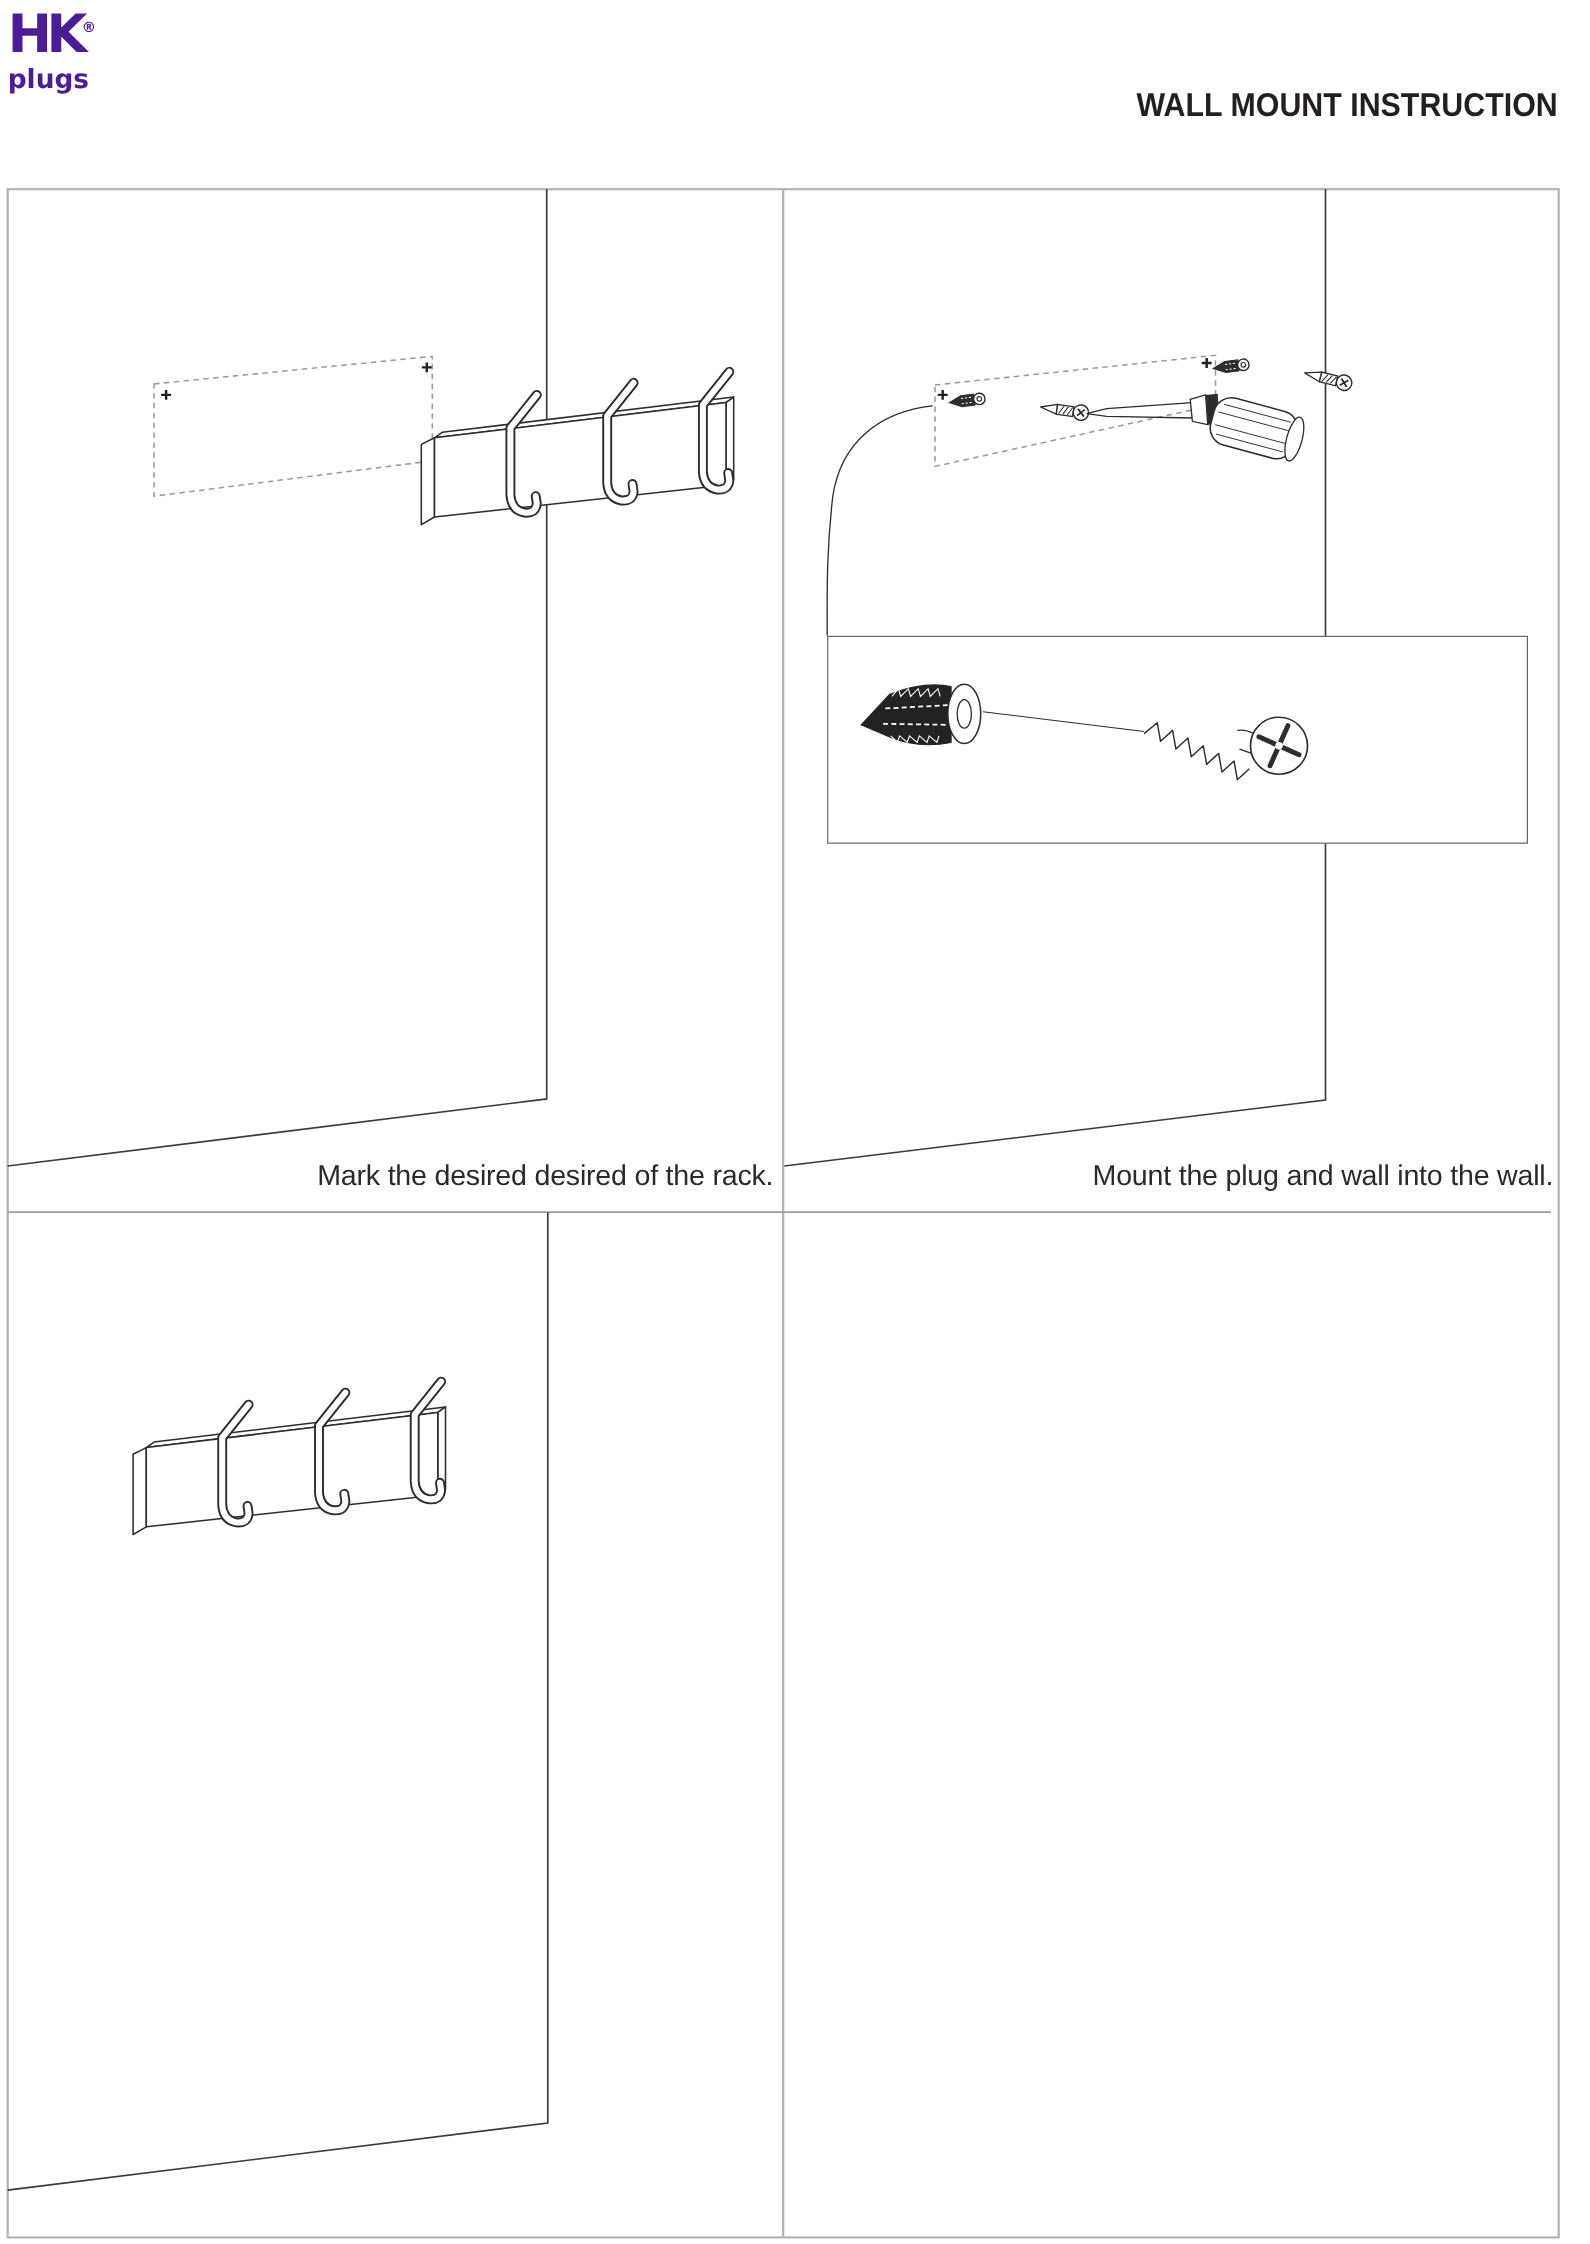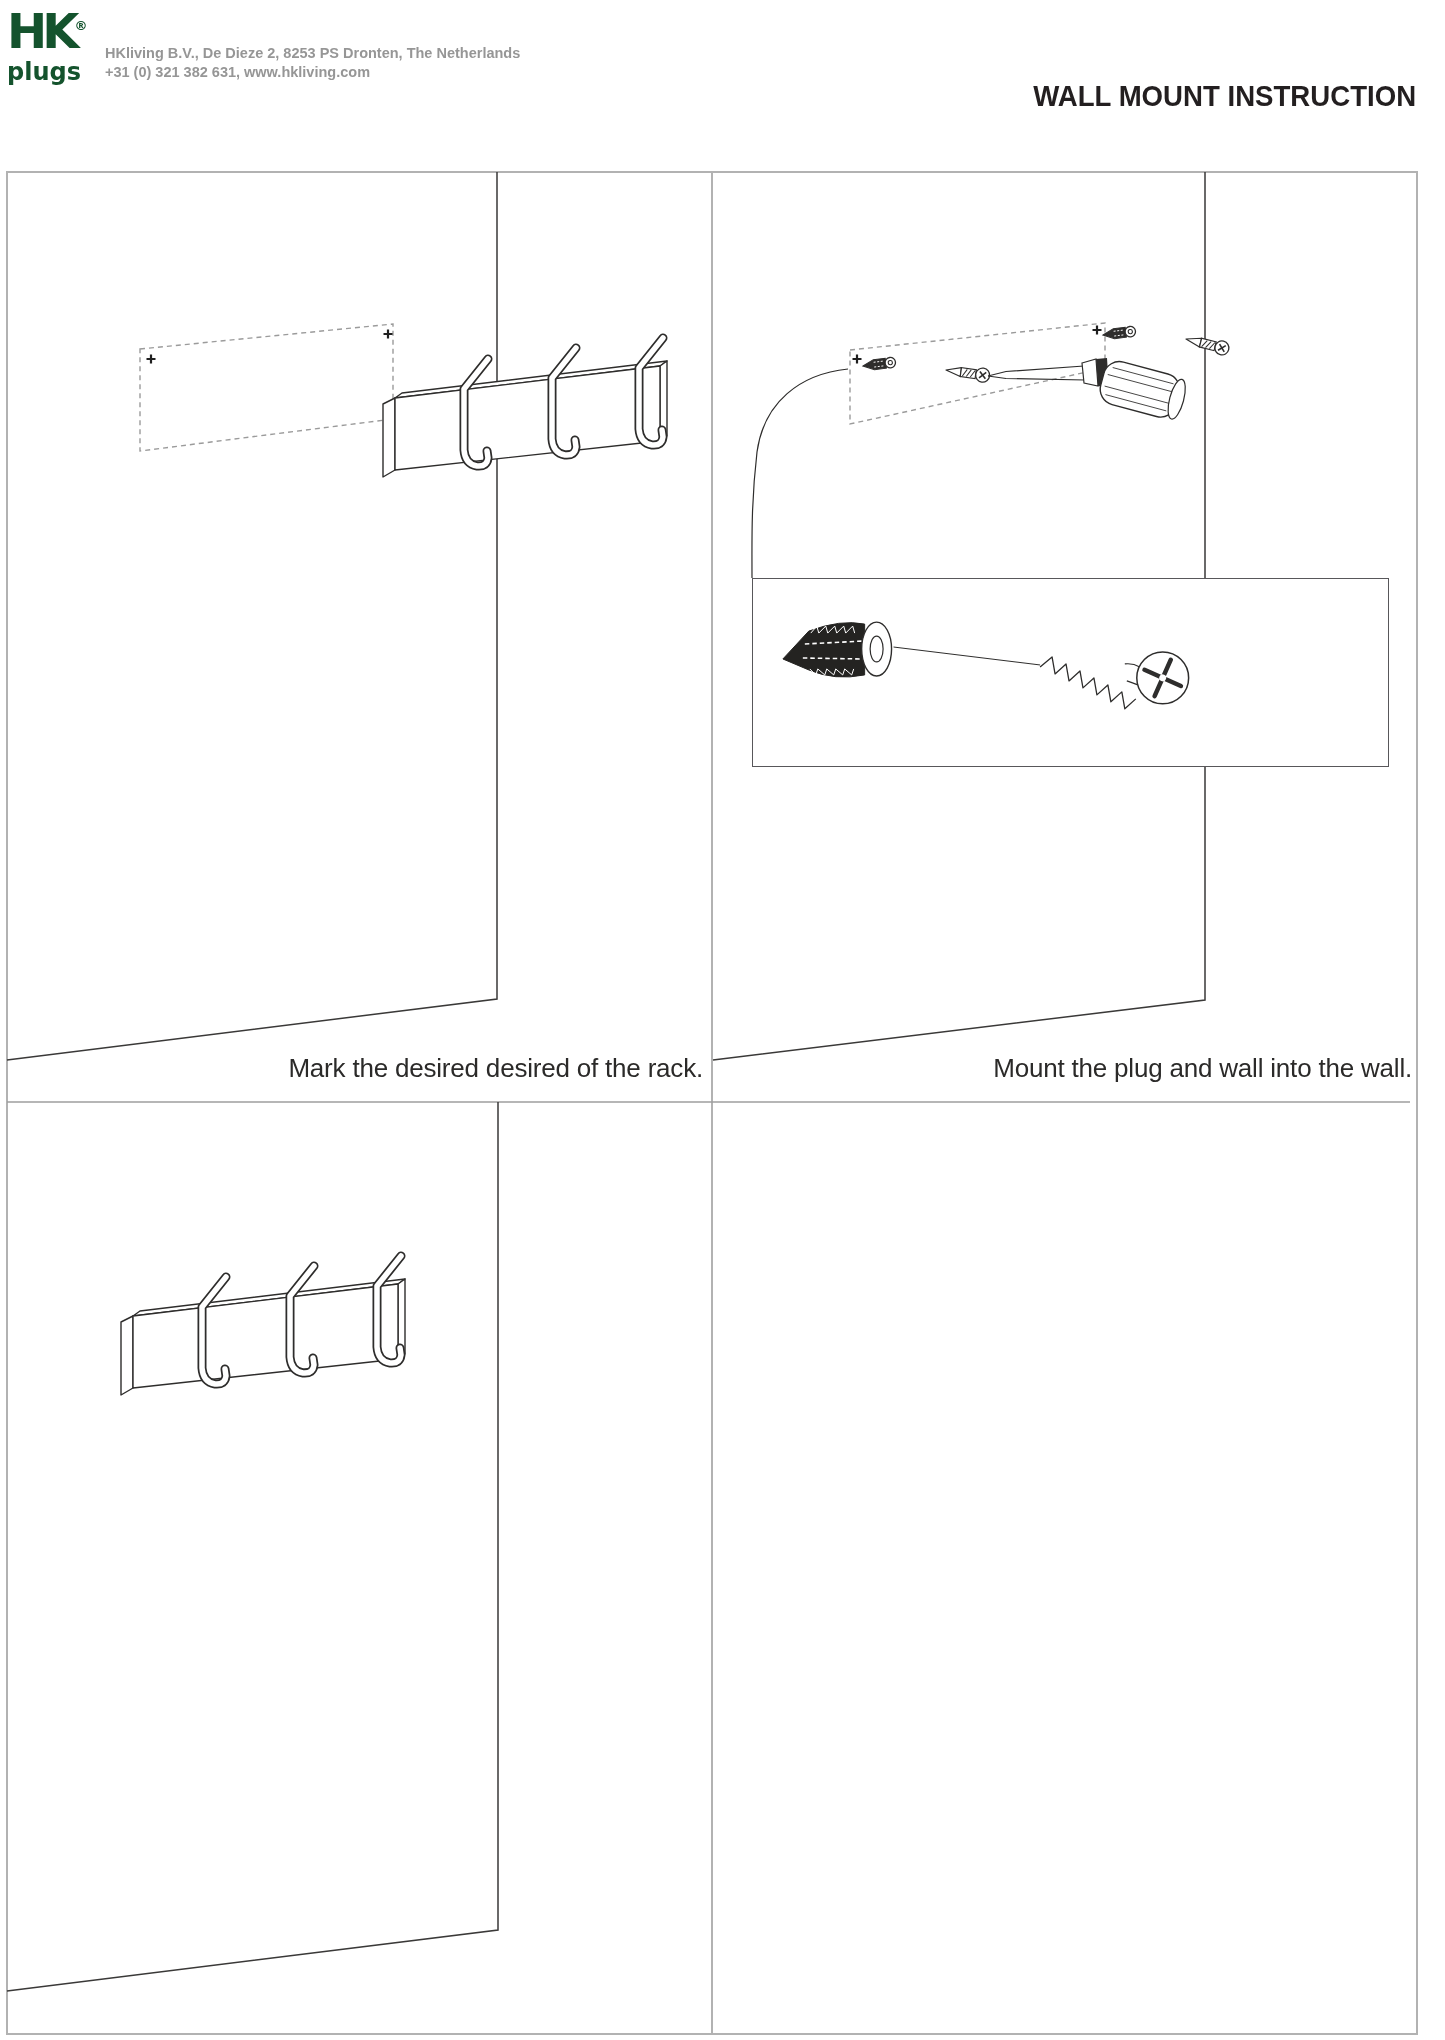--- a/index.html
+++ b/index.html
@@ -6,7 +6,7 @@
   .page{position:relative;width:1445px;height:2040px;background:#ffffff;overflow:hidden;
         font-family:"Liberation Sans", sans-serif;color:#2b2a29;}
   
-  .logo{position:absolute;left:7px;top:0px;color:#14532d;}
+  .logo{position:absolute;left:7px;top:0px;color:#4c1d95;}
   .logo-hk{font-family:"DejaVu Sans", sans-serif;font-weight:bold;font-size:48px;line-height:52px;letter-spacing:-5px;}
   .logo-reg{font-family:"DejaVu Sans", sans-serif;font-weight:bold;font-size:13px;vertical-align:18px;letter-spacing:0;}
   .logo-living{font-family:"DejaVu Sans", sans-serif;font-weight:bold;font-size:24px;line-height:26px;letter-spacing:0px;margin-top:2px;}

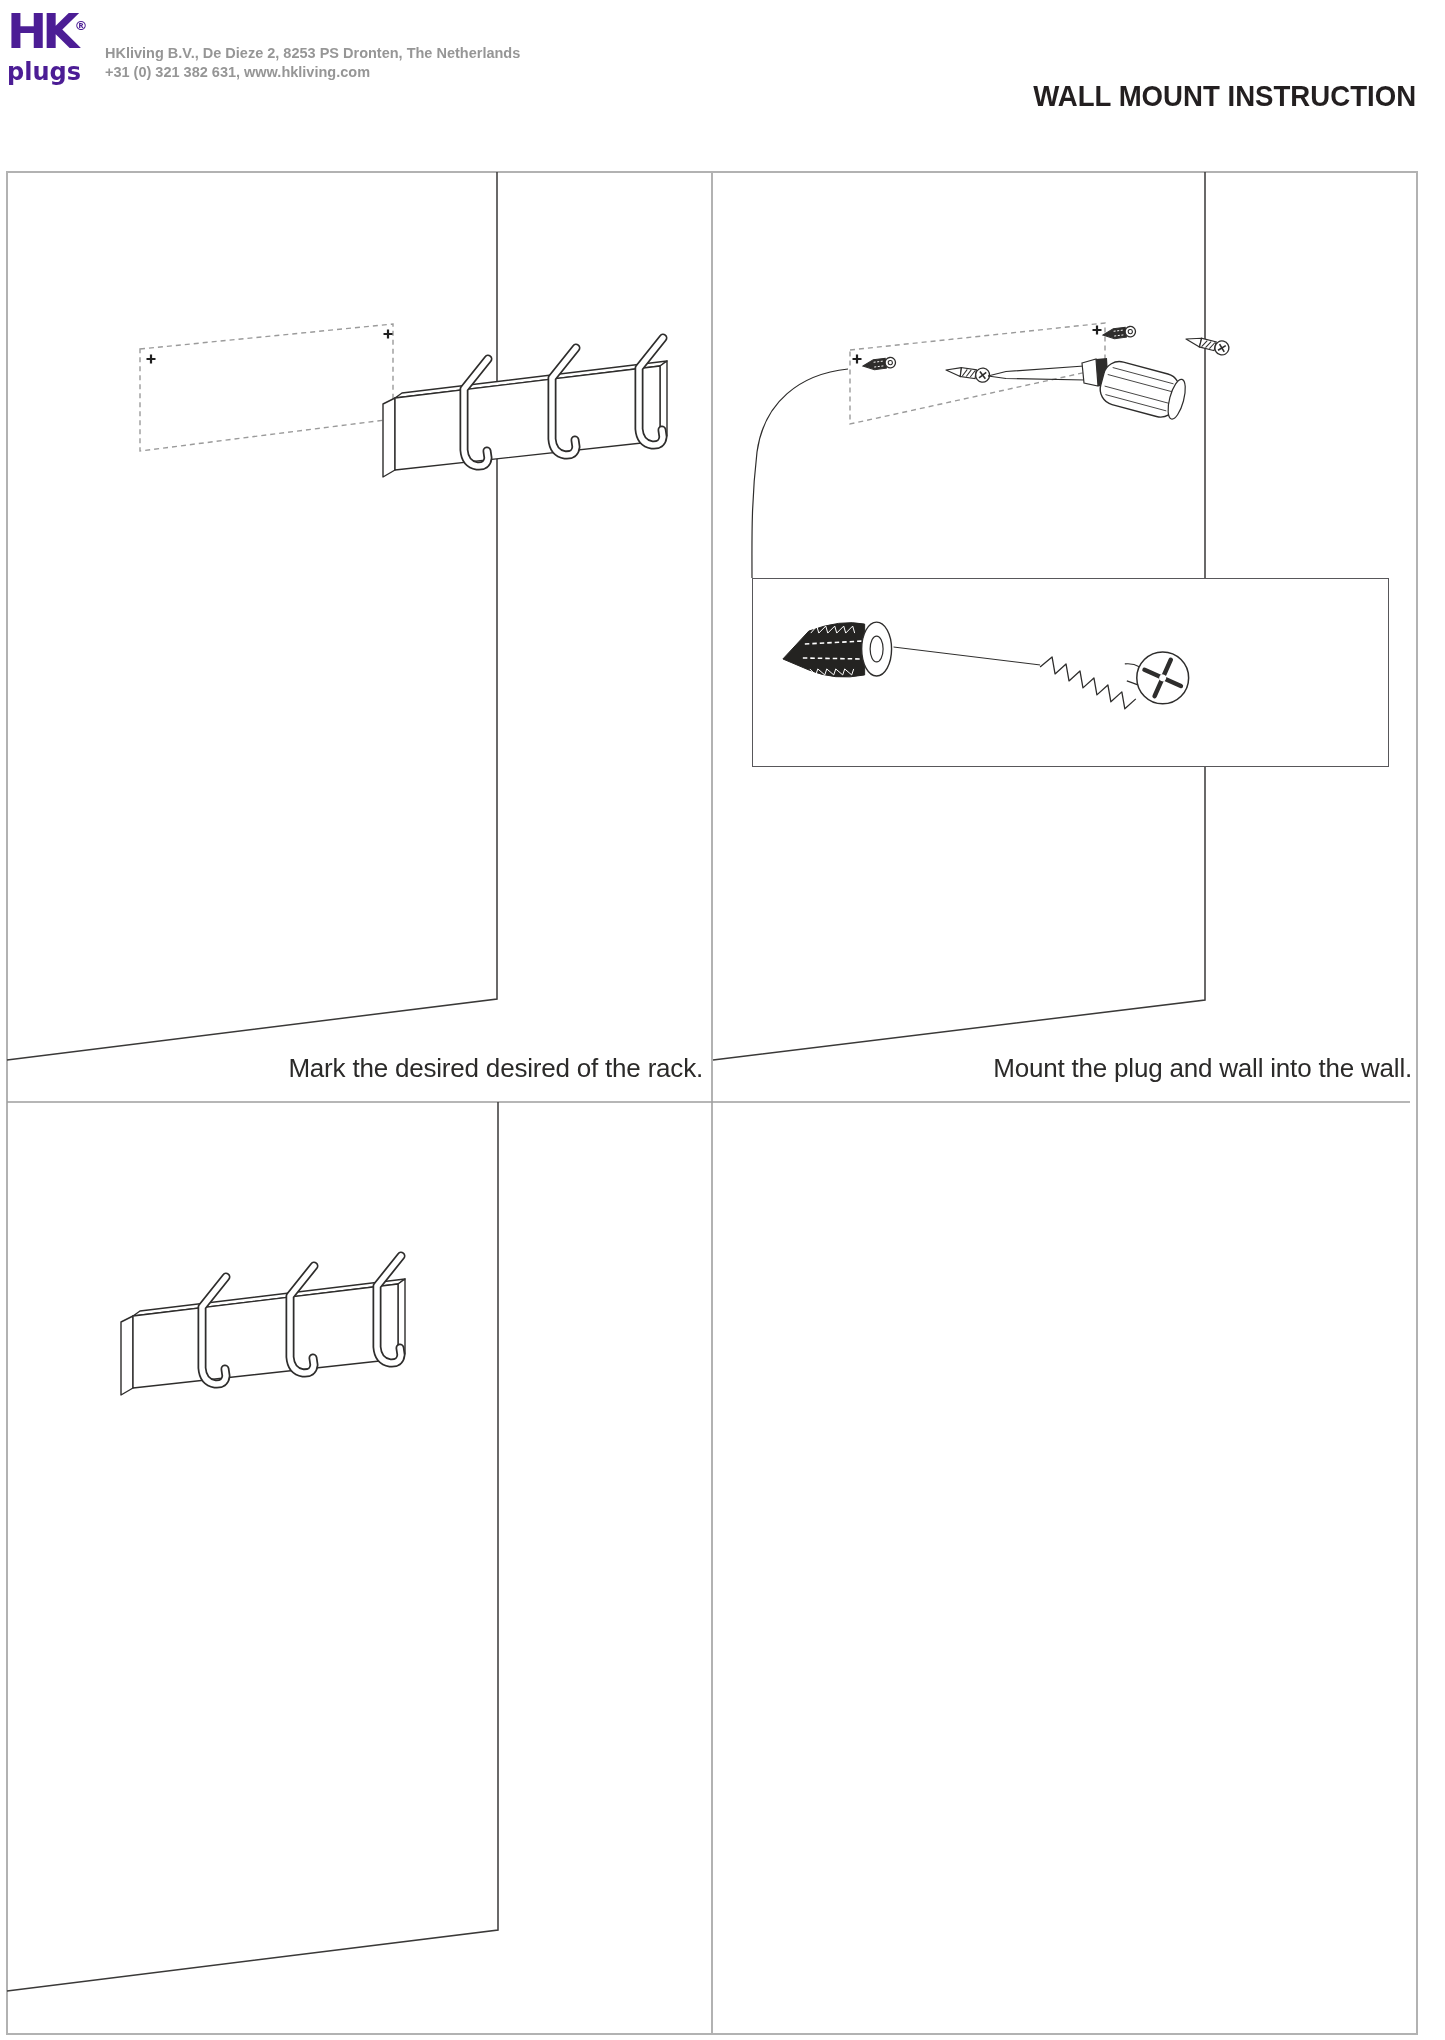--- a/index.html
+++ b/index.html
@@ -37,10 +37,6 @@
   <div class="logo">
     <div class="logo-hk"><span>HK</span><span class="logo-reg">®</span></div>
     <div class="logo-living">plugs</div>
-  </div>
-  <div class="address">
-    <div>HKliving B.V., De Dieze 2, 8253 PS Dronten, The Netherlands</div>
-    <div>+31 (0) 321 382 631, www.hkliving.com</div>
   </div>
   <div class="page-title">WALL MOUNT INSTRUCTION</div>
 

